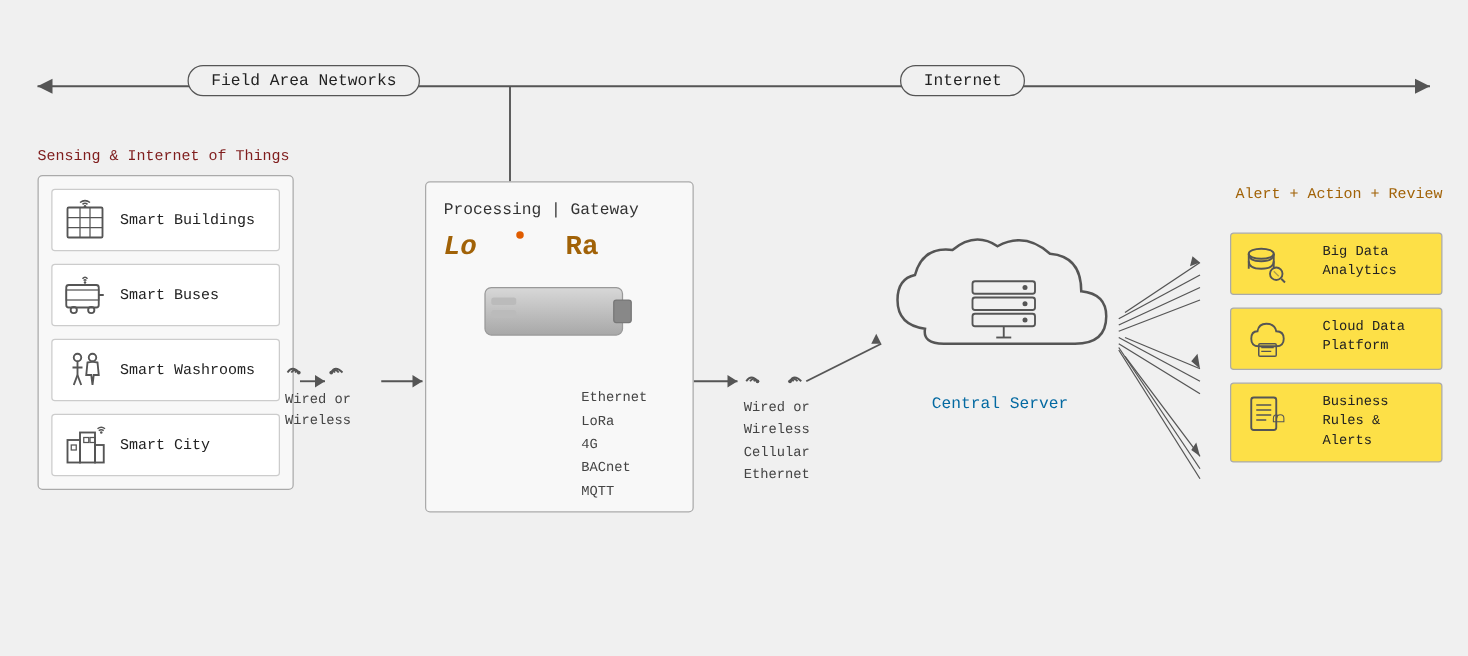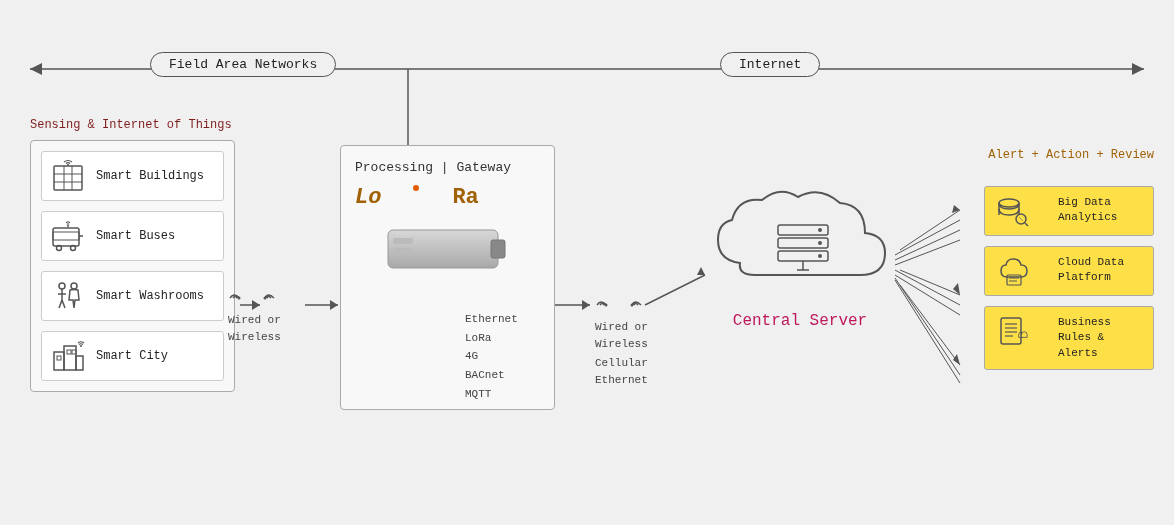--- a/index.html
+++ b/index.html
@@ -164,8 +164,8 @@
       bottom: -5px;
       left: 50%;
       transform: translateX(-50%);
-      font-size: 16px;
-      color: #be185d;
+      font-size: 13px;
+      color: #0369a1;
       white-space: nowrap;
     }
 

